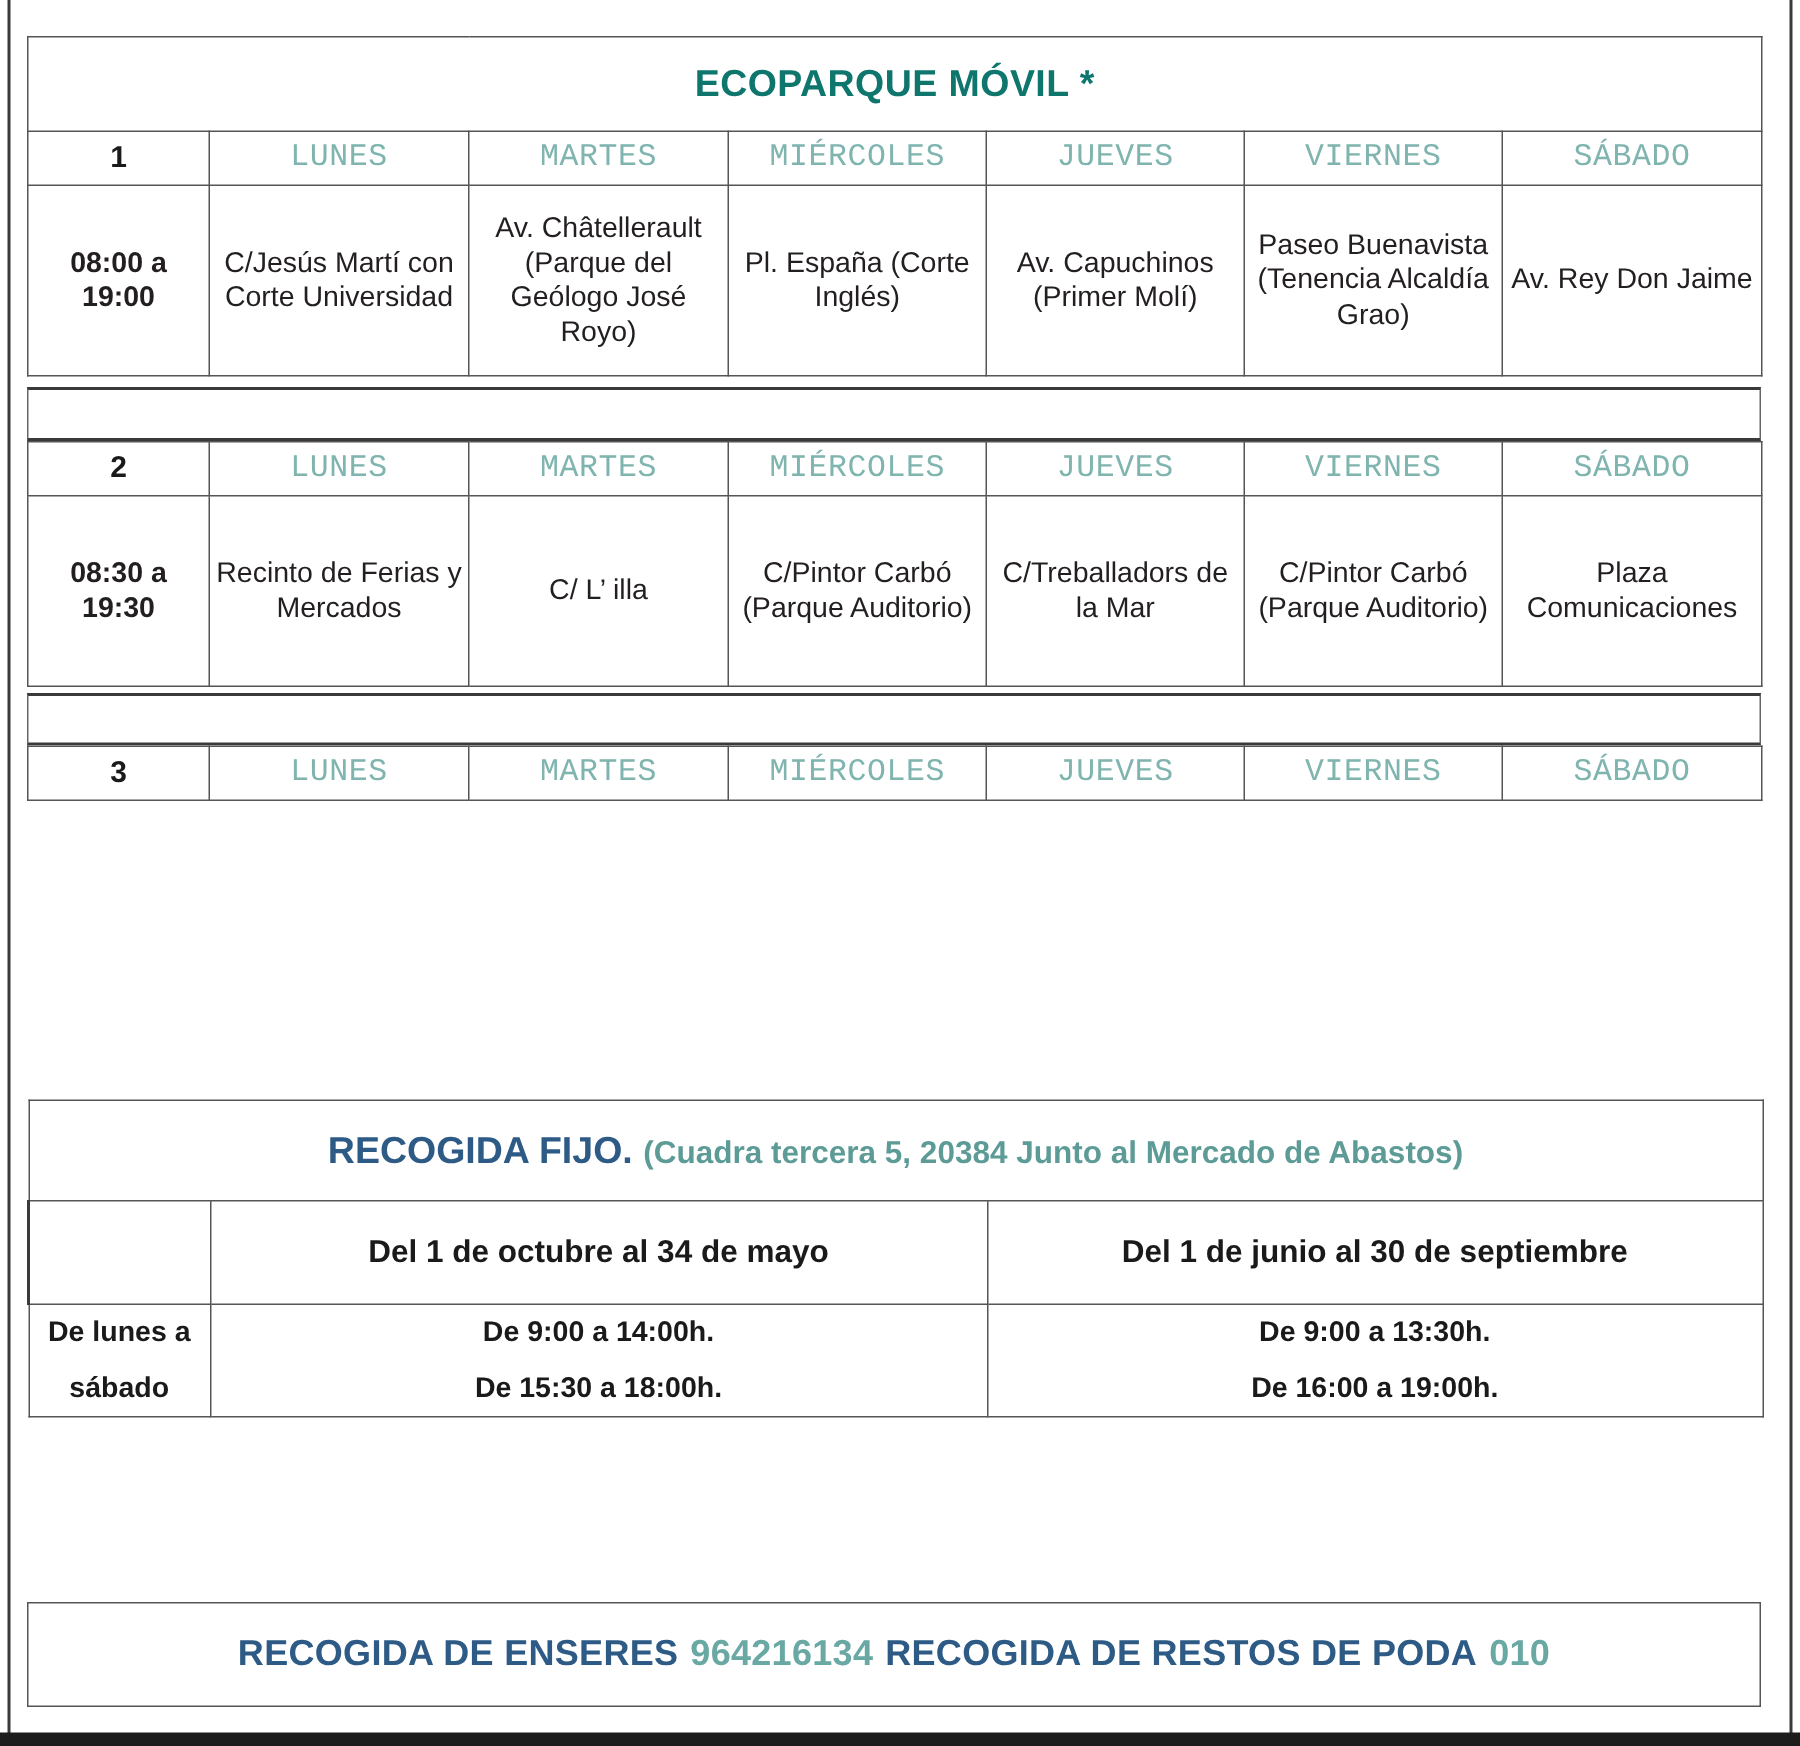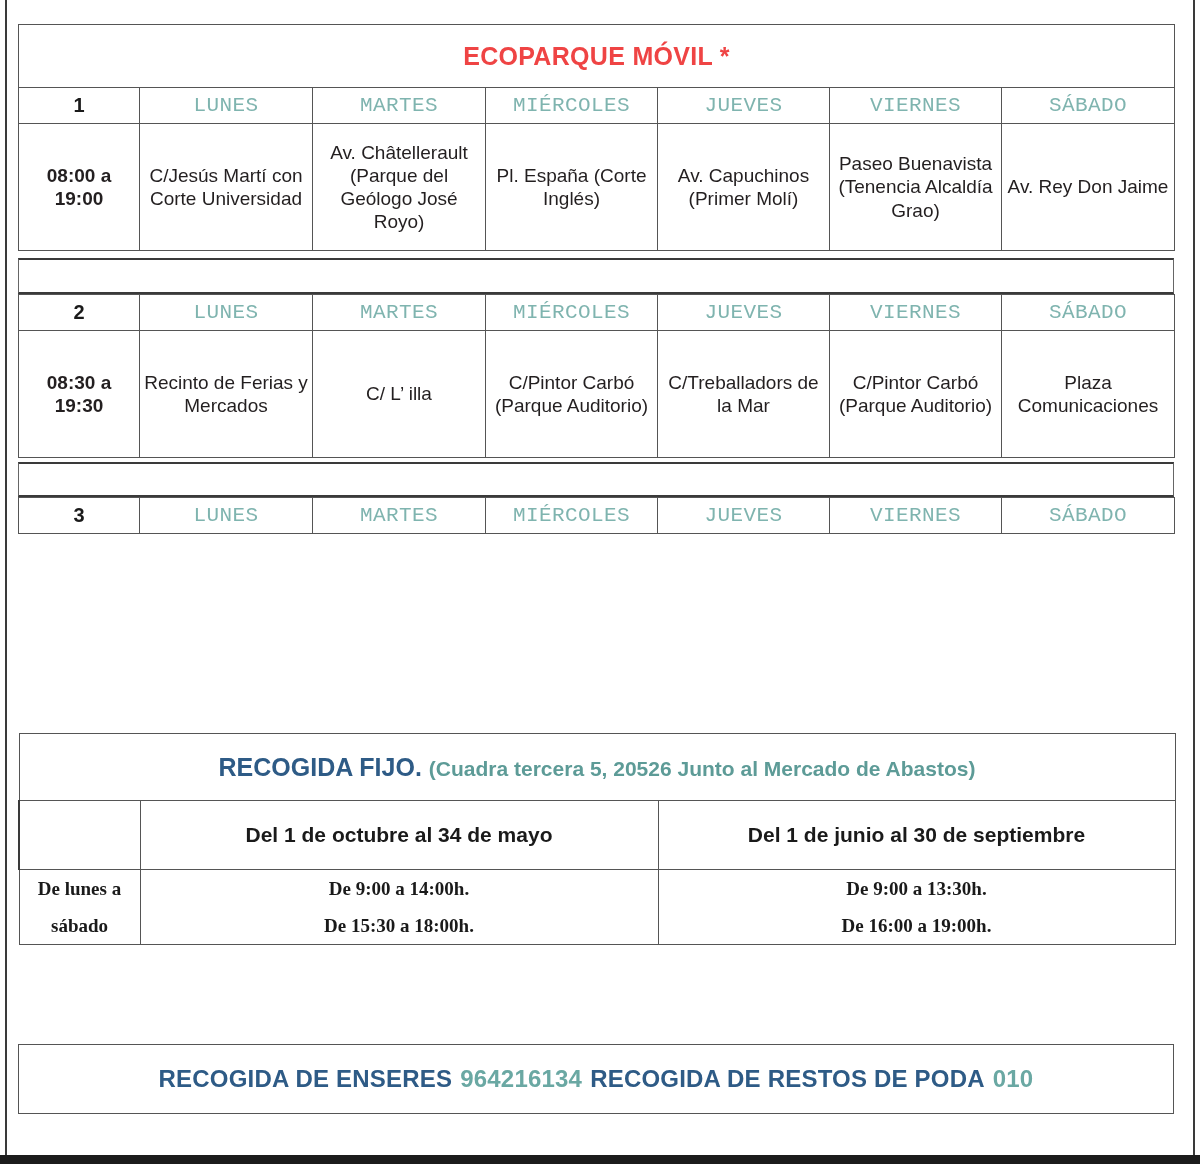--- a/index.html
+++ b/index.html
@@ -67,7 +67,7 @@
   .title-text {
     font-size: 25px;
     font-weight: bold;
-    color: #ef4444;
+    color: #0f766e;
     letter-spacing: 0.3px;
   }
   .hdr-row td {

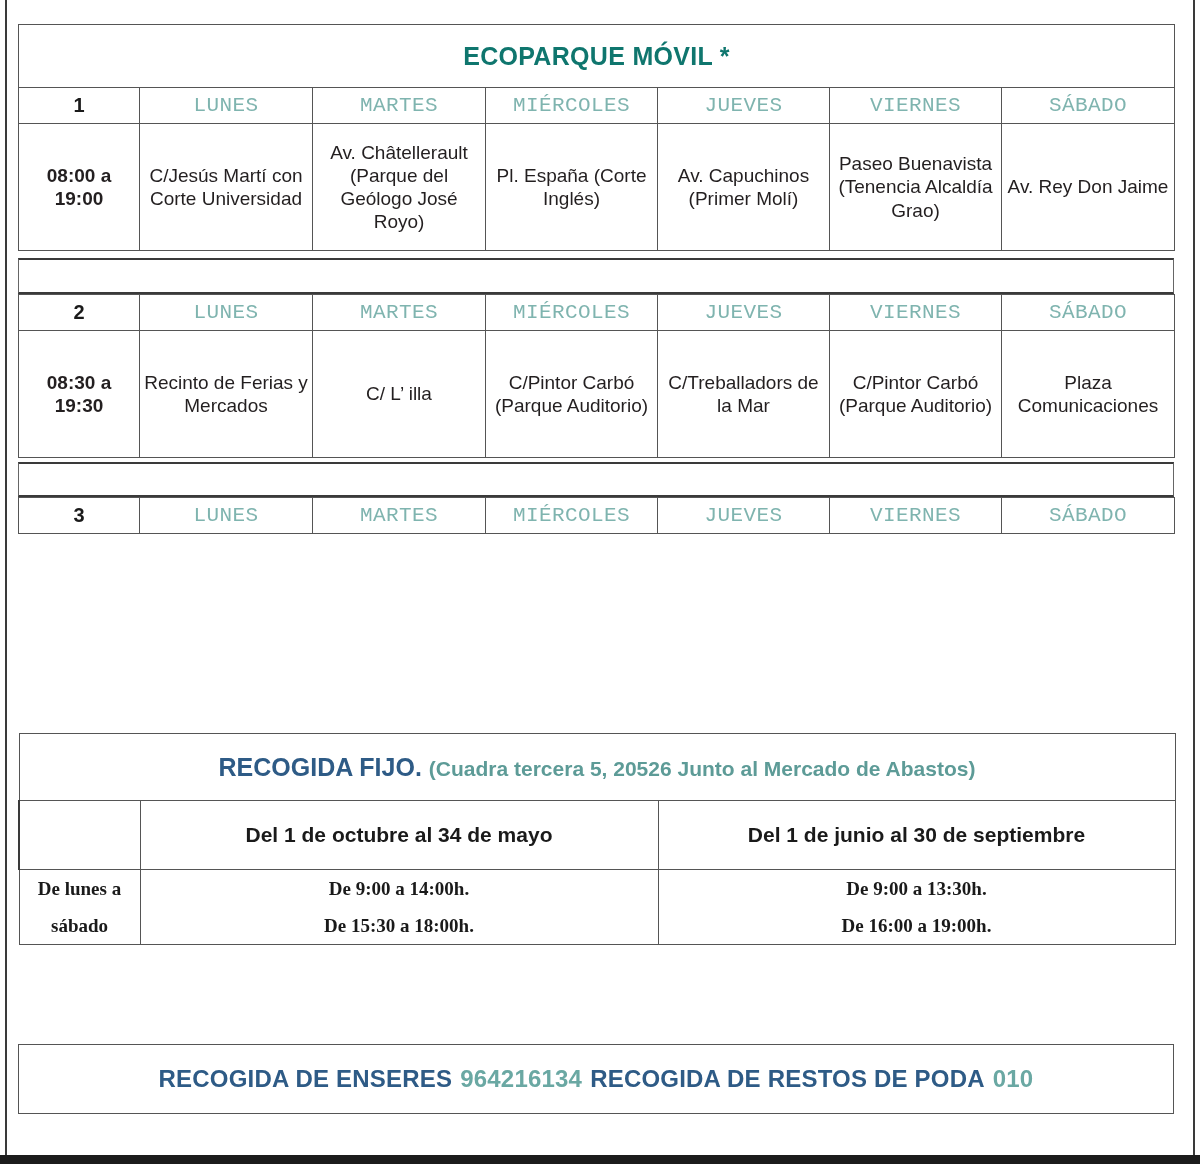--- a/index.html
+++ b/index.html
@@ -299,7 +299,7 @@
       <tbody>
           <tr class="fijo-title-row">
         <td colspan="3">
-          <span class="fijo-title-a">RECOGIDA FIJO.</span><span style="display:inline-block;width:7px"></span><span class="fijo-title-b">(Cuadra tercera 5, 20526 Junto al Mercado de Abastos)</span>
+          <span class="fijo-title-a">RECOGIDA FIJO.</span><span style="display:inline-block;width:7px"></span><span class="fijo-title-b">(Cuadra tercera 5, 20384 Junto al Mercado de Abastos)</span>
         </td>
       </tr>
       <tr class="fijo-hdr-row">

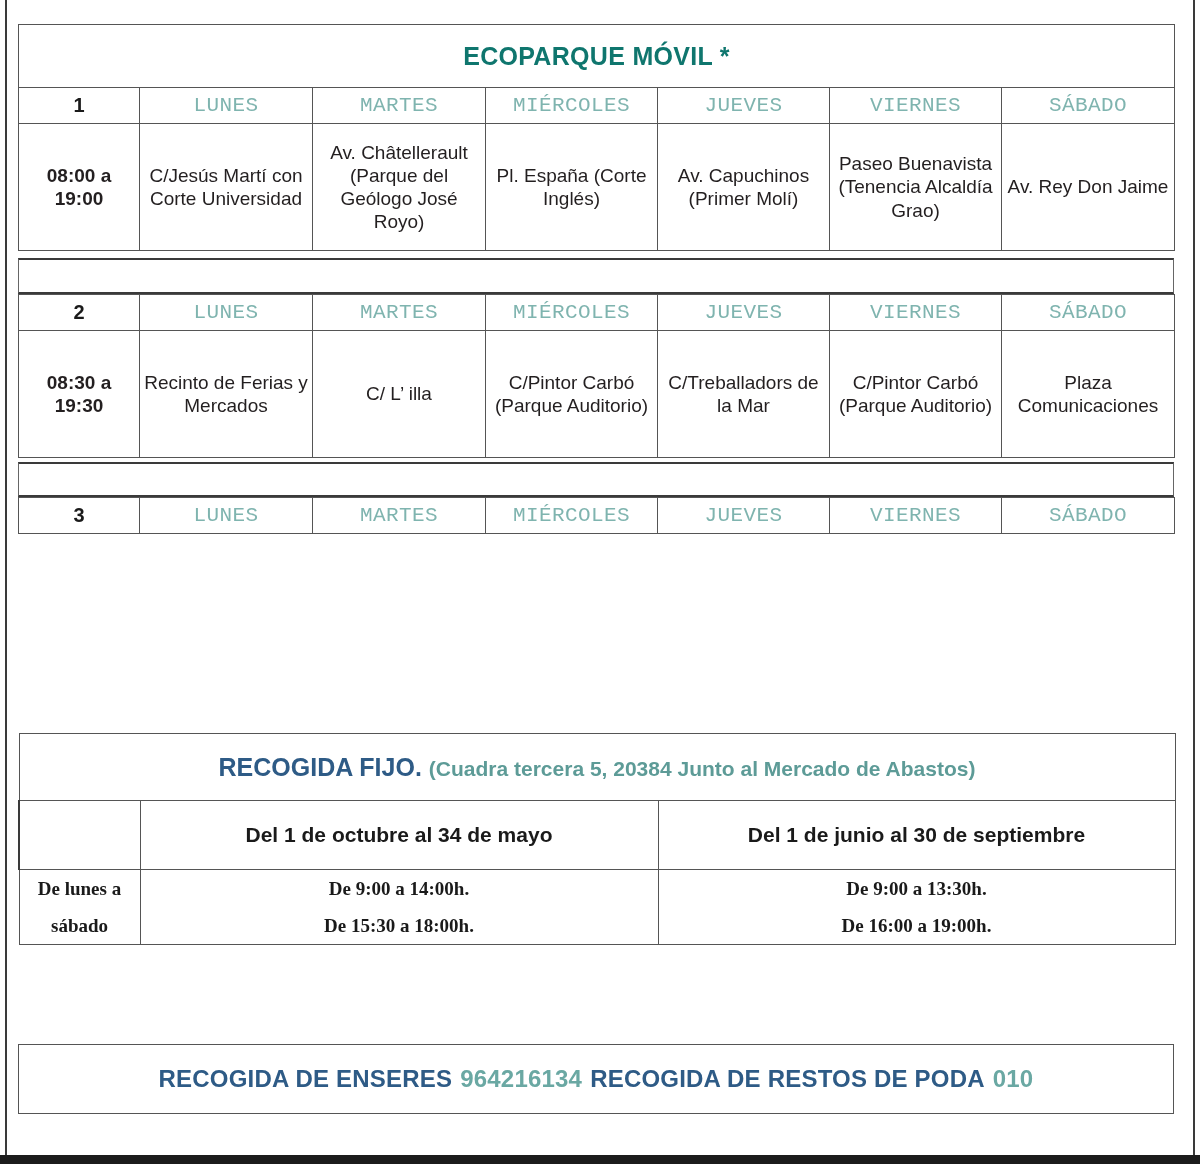--- a/index.html
+++ b/index.html
@@ -146,7 +146,7 @@
     border: 1px solid #444;
     line-height: 1.95;
   }
-  .fijo-row-a td { height: 68px; font-family: Liberation Serif, serif; }
+  .fijo-row-a td { height: 68px; }
   .fijo-row-b td { height: 66px; }
   .fijo-label {
     font-size: 19px;

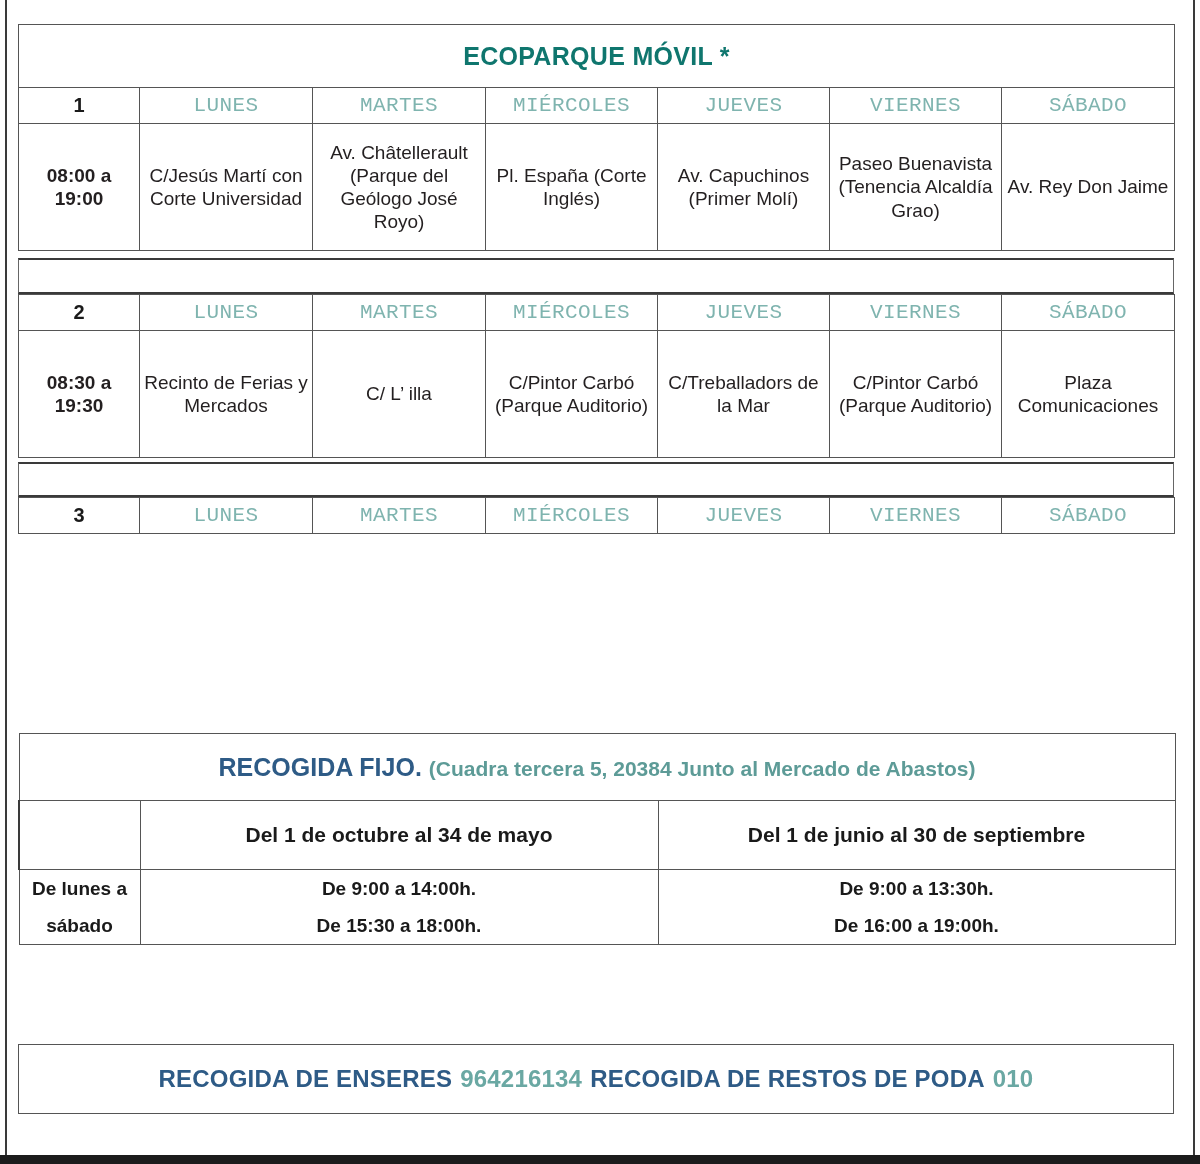--- a/index.html
+++ b/index.html
@@ -322,7 +322,7 @@
       </table>
   </div>
 
-  <div class="block" style="top:1044px;">
+  <div class="block" style="top:1068px;">
     <table class="grid">
       <tbody>
           <tr class="footer-row">

